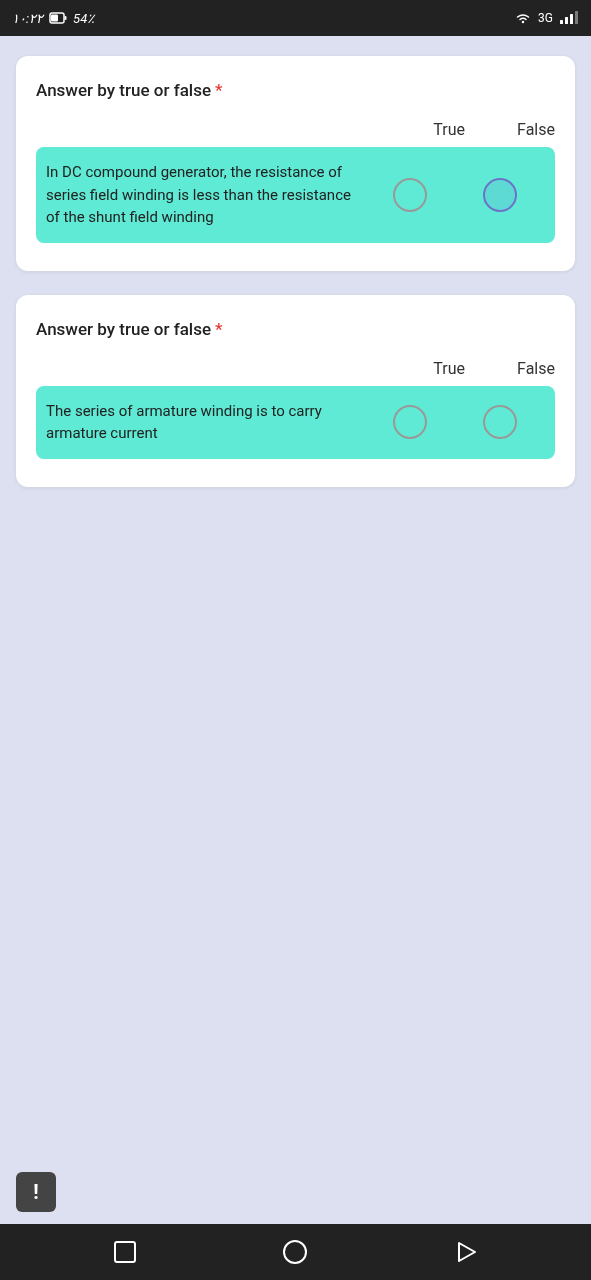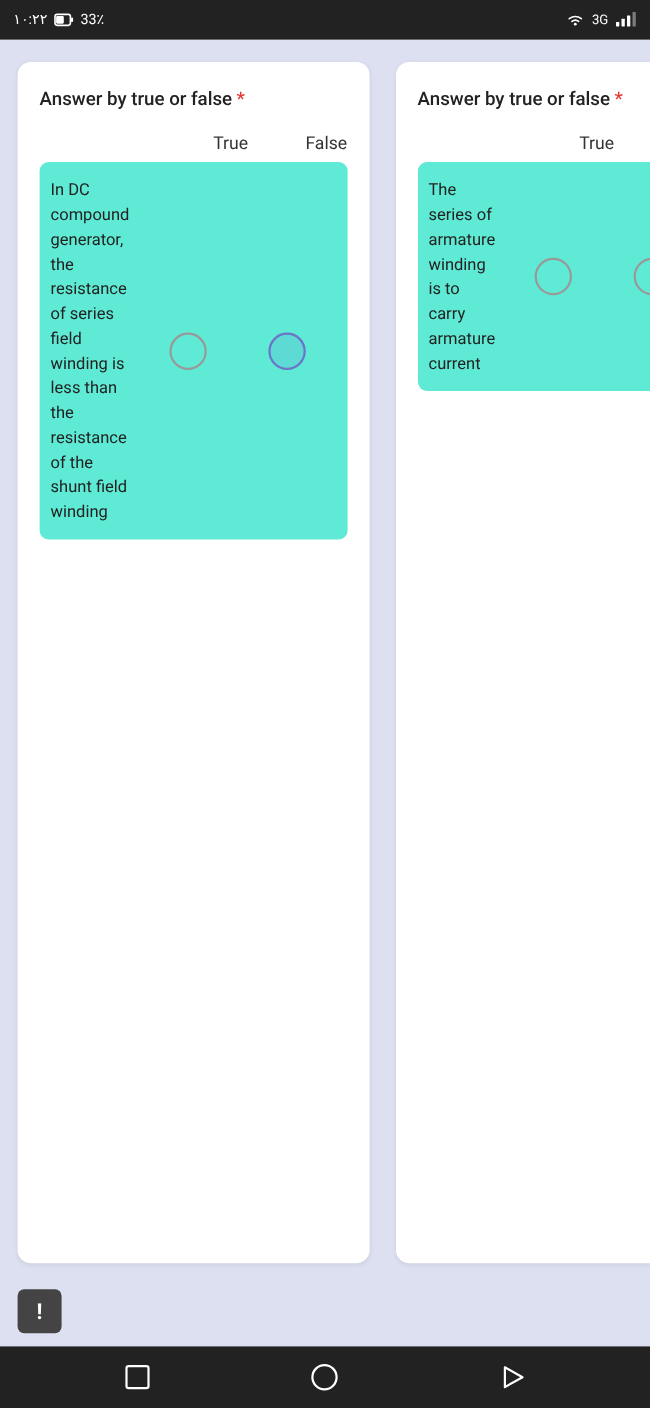--- a/index.html
+++ b/index.html
@@ -29,6 +29,7 @@
       display: flex;
       align-items: center;
       gap: 6px;
+      font-style: italic;
     }
     .status-bar-right {
       display: flex;

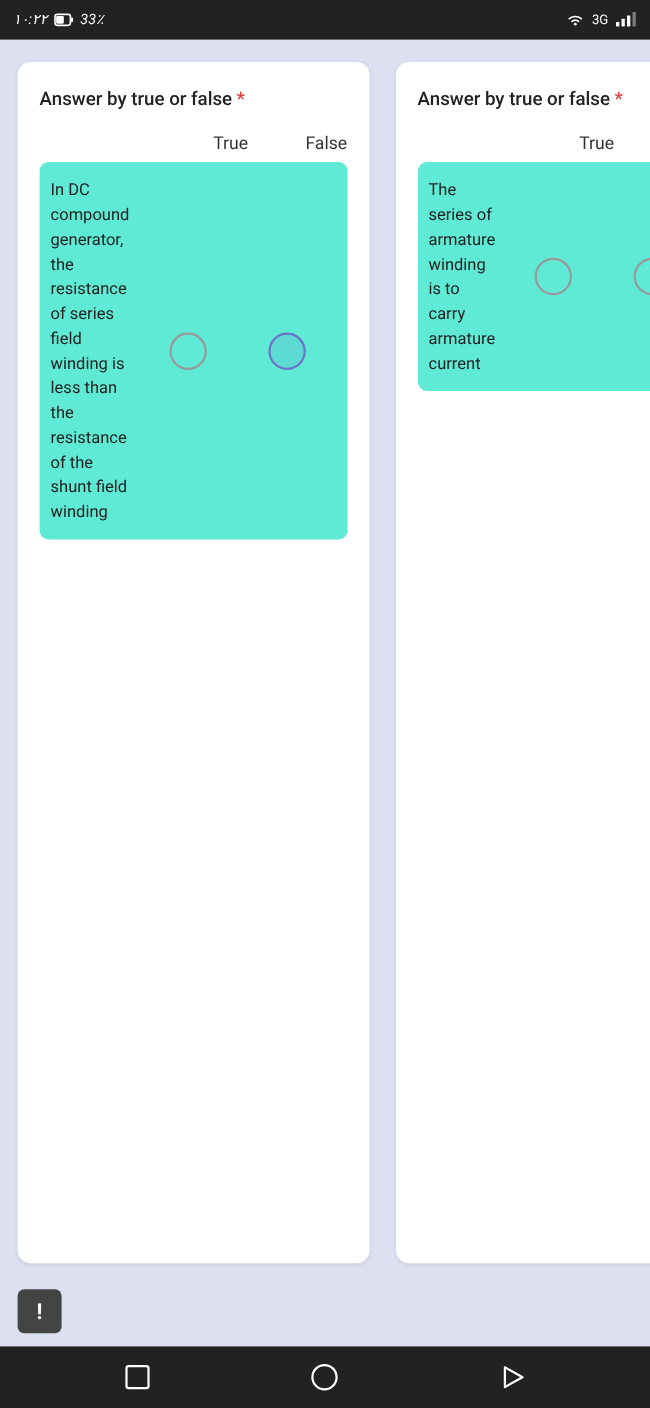--- a/index.html
+++ b/index.html
@@ -186,7 +186,7 @@
       <rect x="15.5" y="5" width="2" height="4" rx="1" fill="white"></rect>
       <rect x="2" y="3.5" width="7" height="7" rx="1" fill="white"></rect>
     </svg>
-    <span>33٪</span>
+    <span>54٪</span>
   </div>
   <div class="status-bar-right">
     <svg width="18" height="14" viewBox="0 0 18 14">

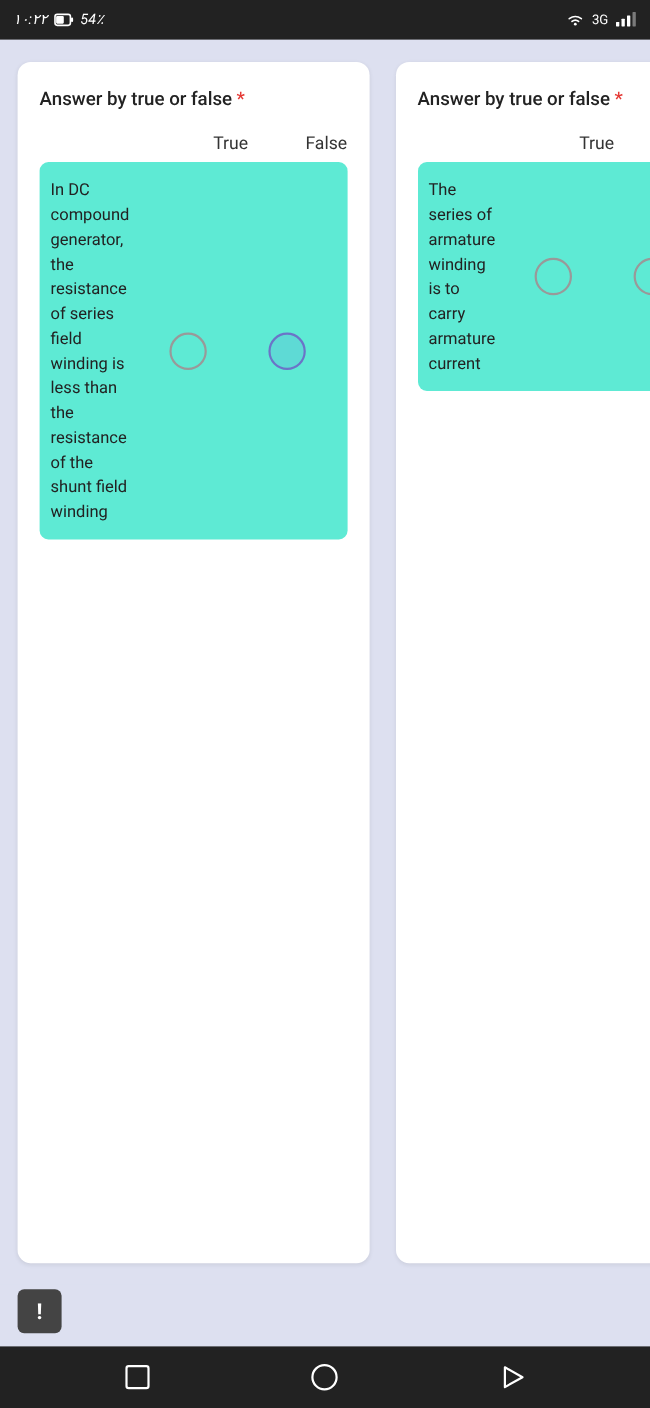--- a/index.html
+++ b/index.html
@@ -43,7 +43,7 @@
       flex: 1;
       padding: 20px 16px;
       display: flex;
-      flex-direction: row;
+      flex-direction: column;
       gap: 24px;
       overflow-y: auto;
     }

